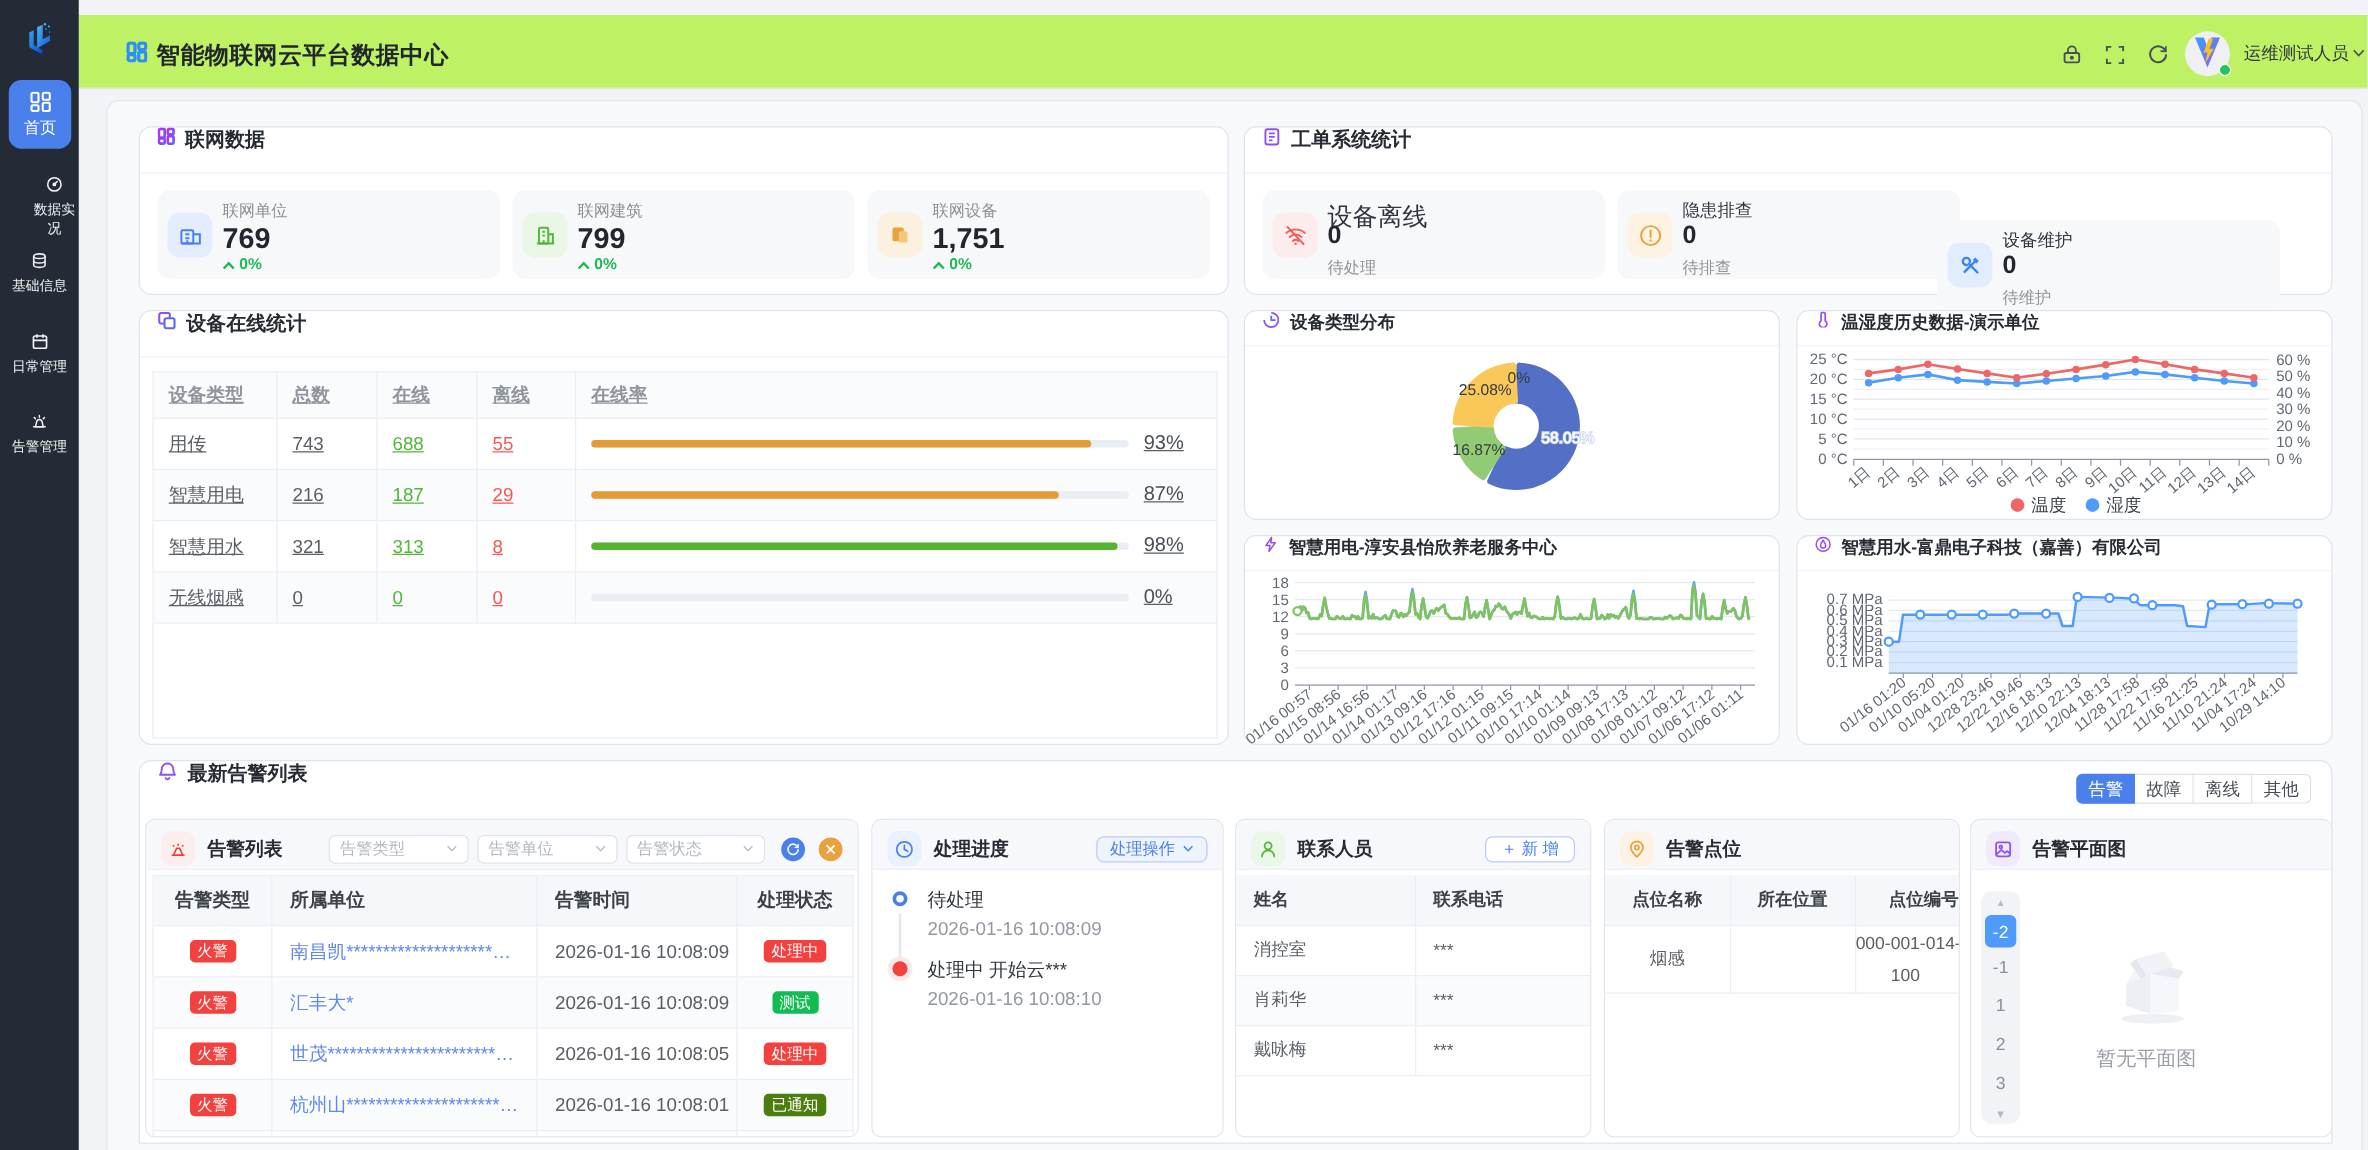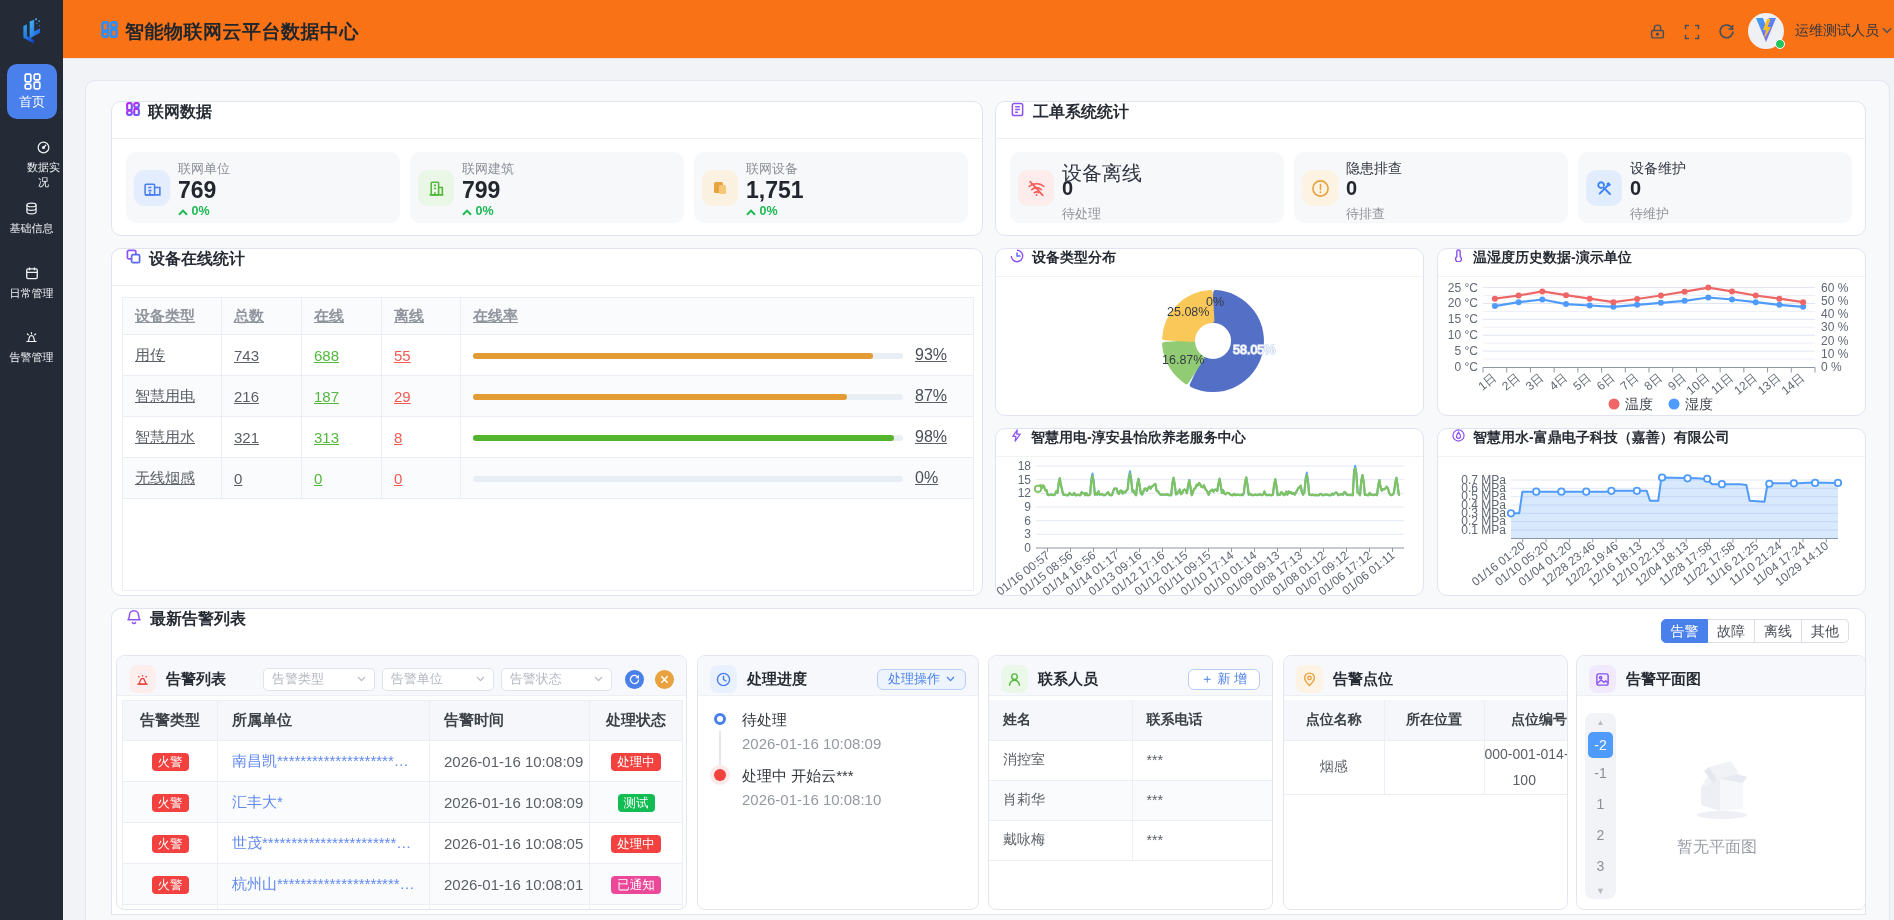--- a/index.html
+++ b/index.html
@@ -14,7 +14,7 @@
 .mi svg { display:block; margin:0 auto 6px; }
 .mi .lbl { font-size:11px; letter-spacing:0; }
 
-.hd { position:absolute; left:63px; top:0; width:1831px; height:59px; background:#f97316; border-bottom:1px solid #e3e6ed; z-index:4; }
+.hd { position:absolute; left:63px; top:12px; width:1831px; height:59px; background:#bef264; border-bottom:1px solid #e3e6ed; z-index:4; }
 .hd-title { position:absolute; left:62px; top:19px; font-size:19px; font-weight:bold; color:#21252c; letter-spacing:0.5px; }
 .uname { position:absolute; top:22px; left:1732px; width:100px; white-space:nowrap; font-size:14px; color:#303540; }
 

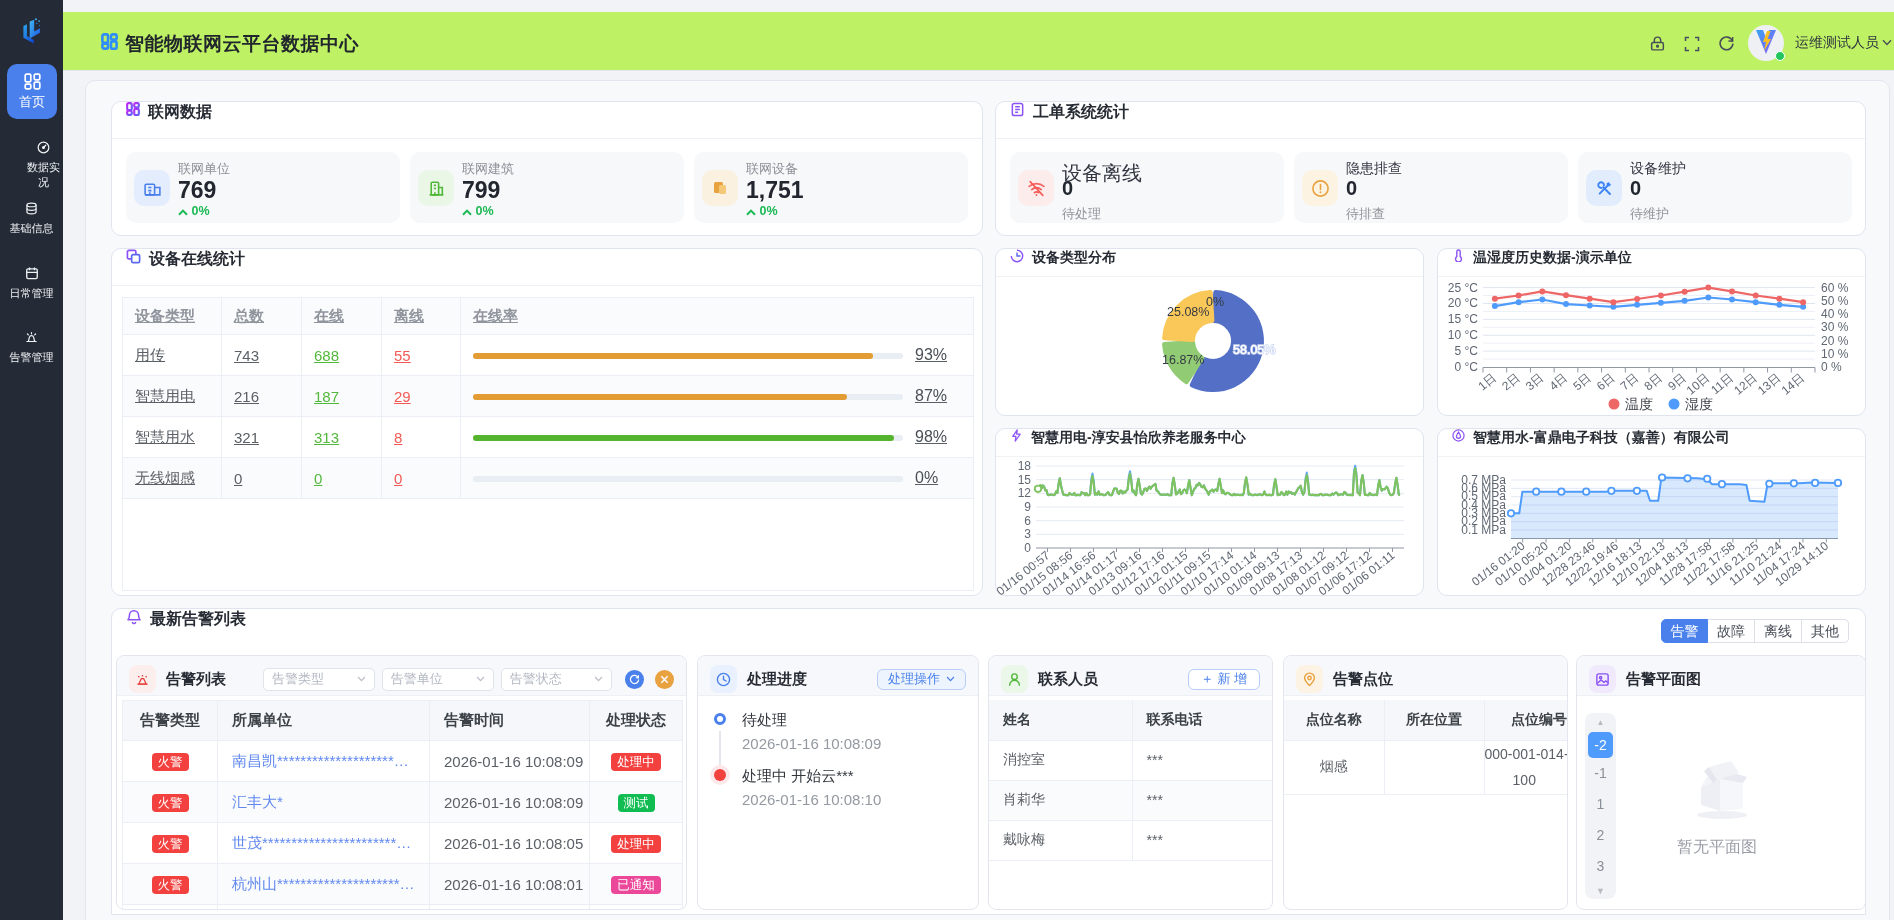--- a/index.html
+++ b/index.html
@@ -255,7 +255,7 @@
       <div class="t2" style="font-size:20px;">0</div>
     <div class="t3g">待排查</div>
   </div>
-  <div class="sbox" style="left:582px;">
+  <div class="sbox" style="left:554px;margin-top:24px;">
     <div class="ic" style="background:#e1edfd;">
       <svg width="19" height="19" viewBox="0 0 18 18" fill="none" stroke="#3b82f6" stroke-width="1.8" stroke-linecap="round">
         <path d="M6.3 8.45 A2.7 2.7 0 1 1 8.45 6.3"></path>

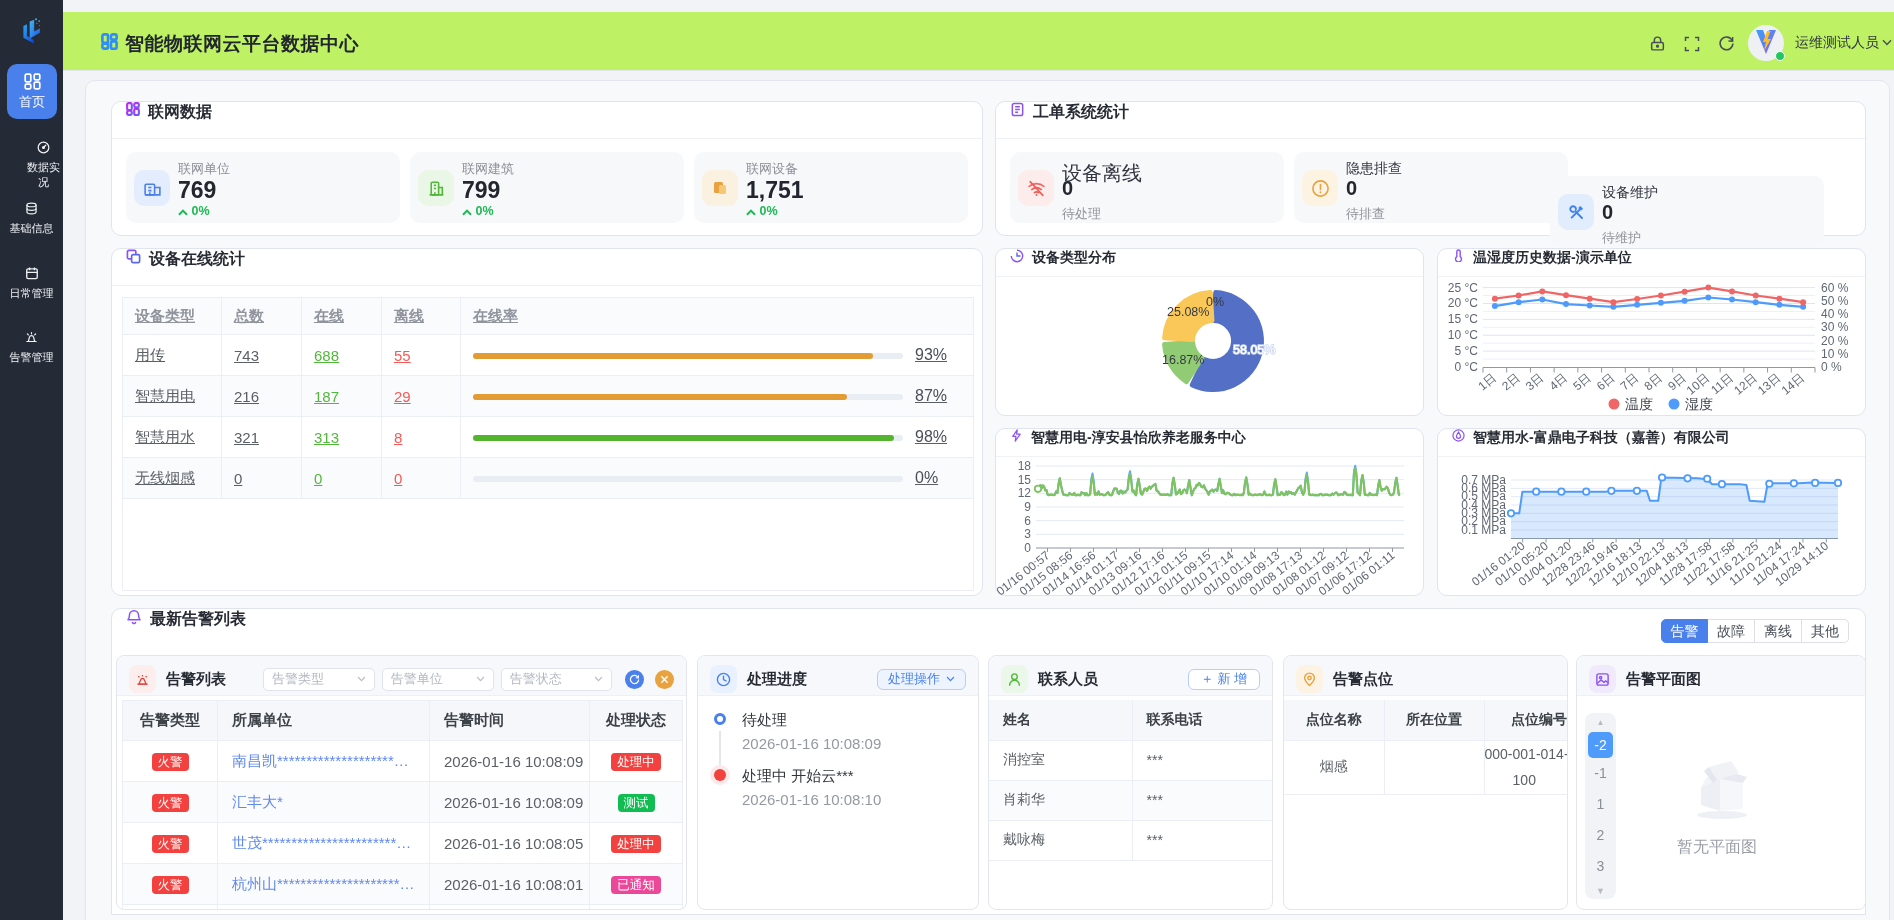--- a/index.html
+++ b/index.html
@@ -49,7 +49,7 @@
 .badge { display:inline-block; min-width:28px; text-align:center; padding:0 6px; border-radius:4px; color:#fff; font-size:12.5px; line-height:18px; height:18px; }
 .b-red { background:#f2413e; }
 .b-green { background:#11bd52; }
-.b-blue { background:#ec4899; }
+.b-blue { background:#4d7c0f; }
 .sel-input { height:23px; border:1px solid #e0e3ea; border-radius:5px; background:#fff; color:#b3b8c2; font-size:13px; display:flex; align-items:center; padding:0 8px; justify-content:space-between; }
 .cbtn { width:19px; height:19px; border-radius:50%; display:flex; align-items:center; justify-content:center; }
 .tabs { position:absolute; left:1661px; top:619px; height:24px; display:flex; font-size:14px; z-index:2; }

